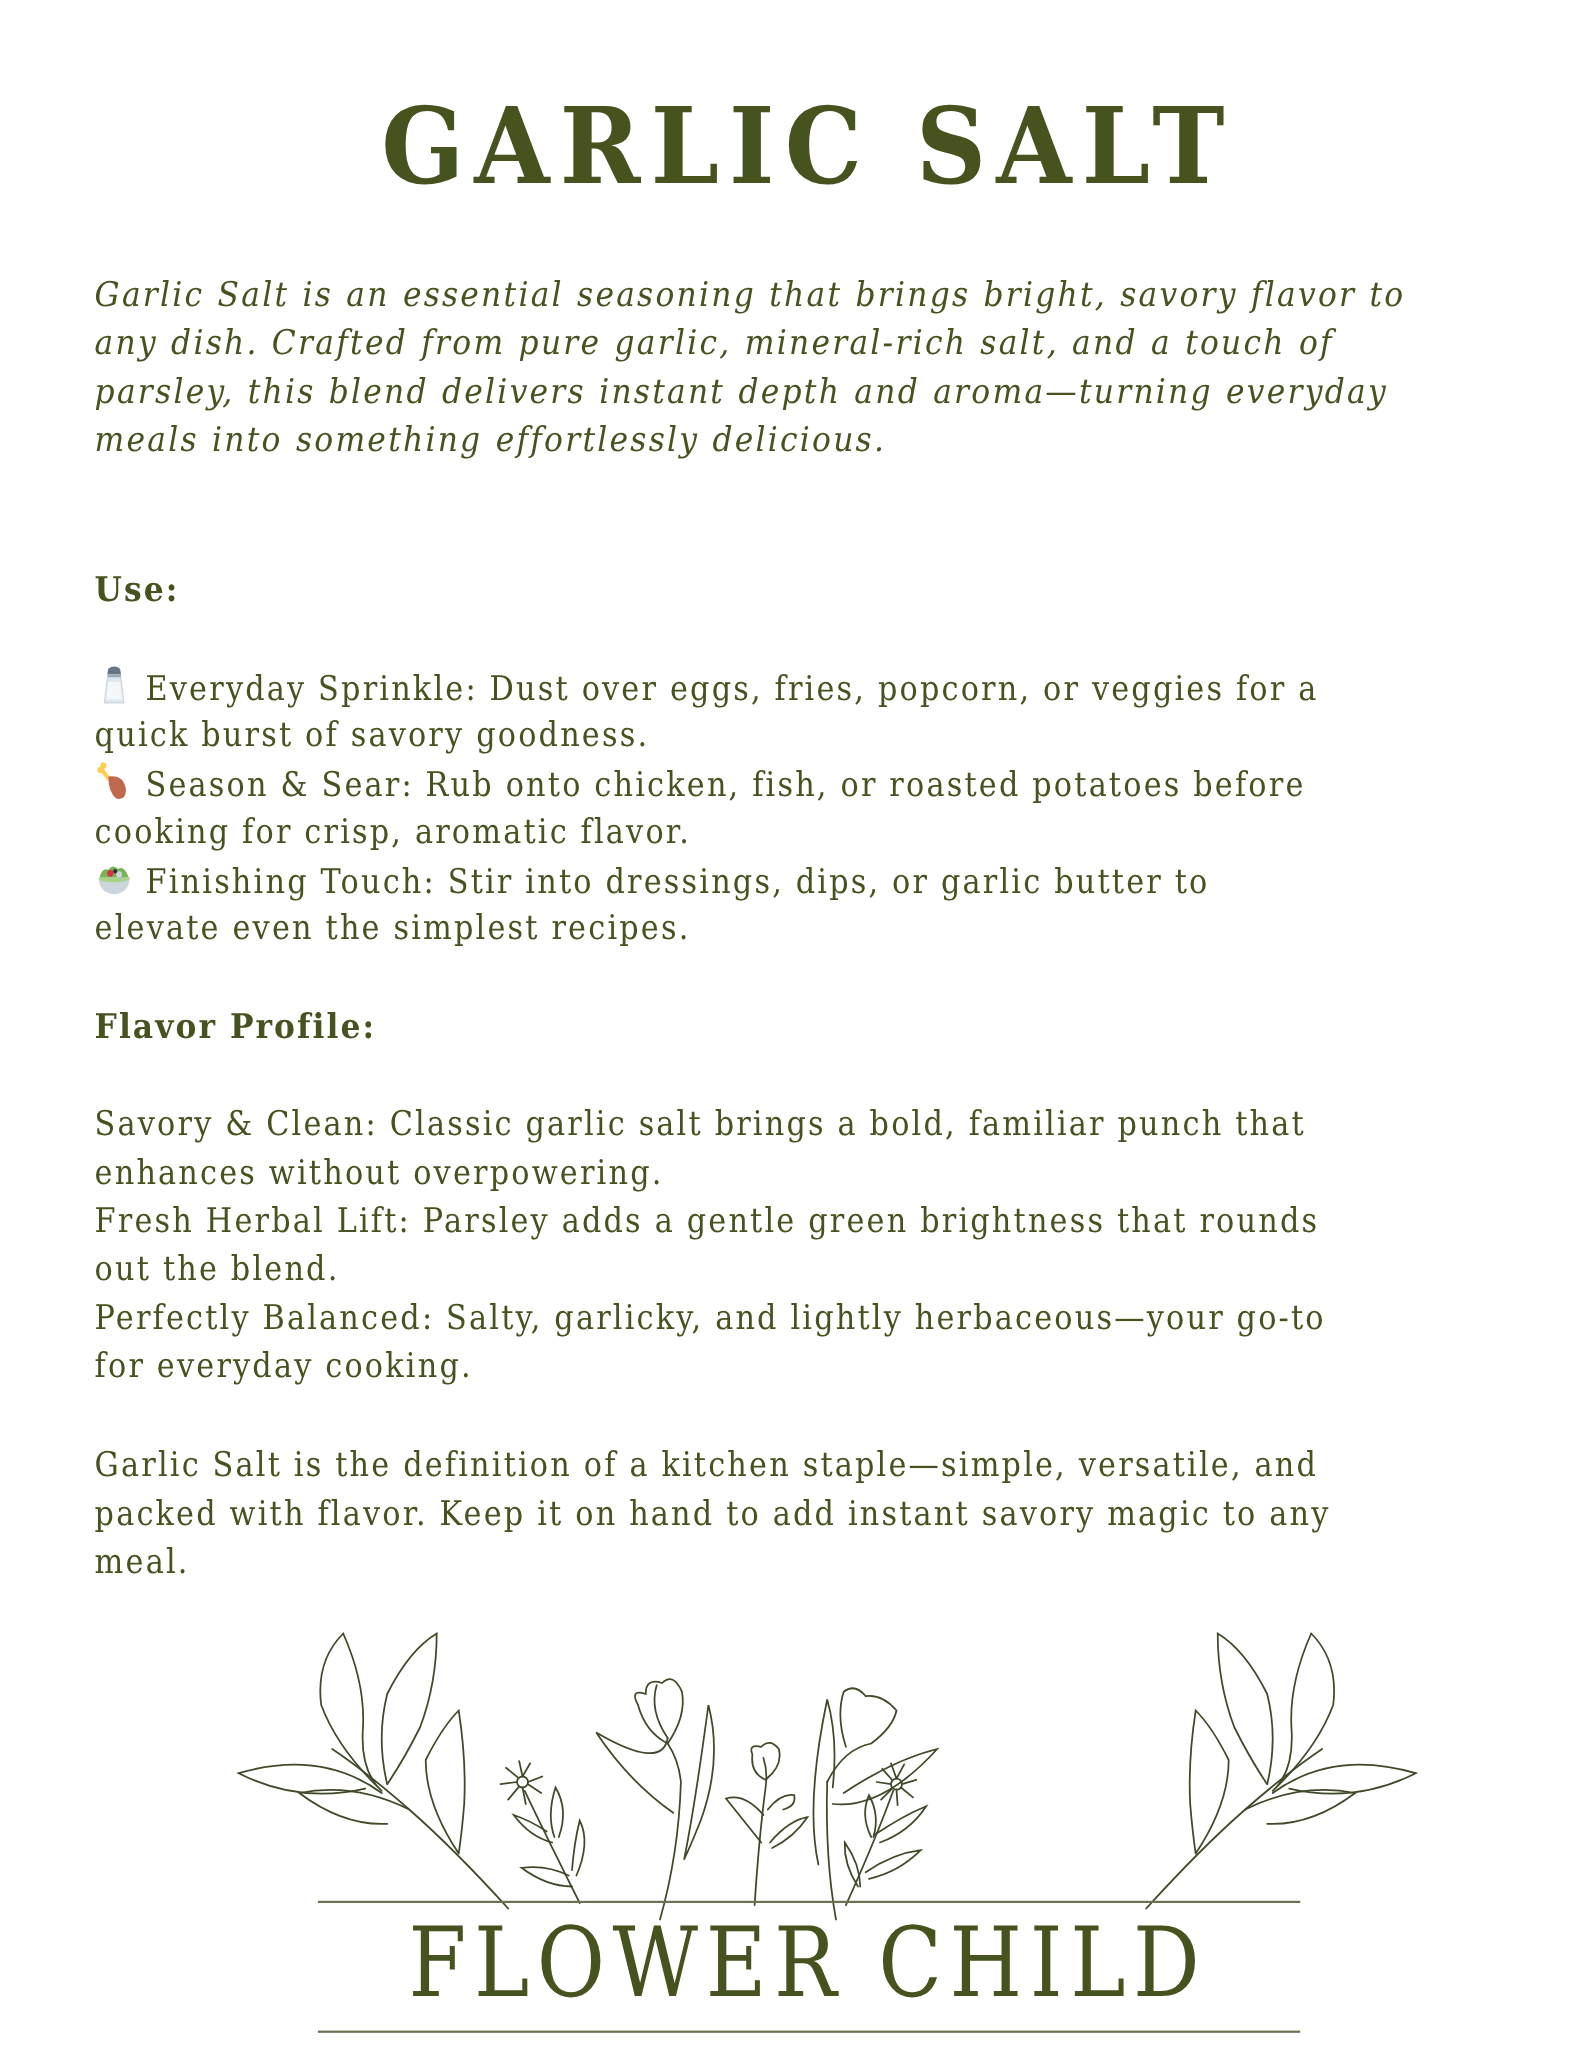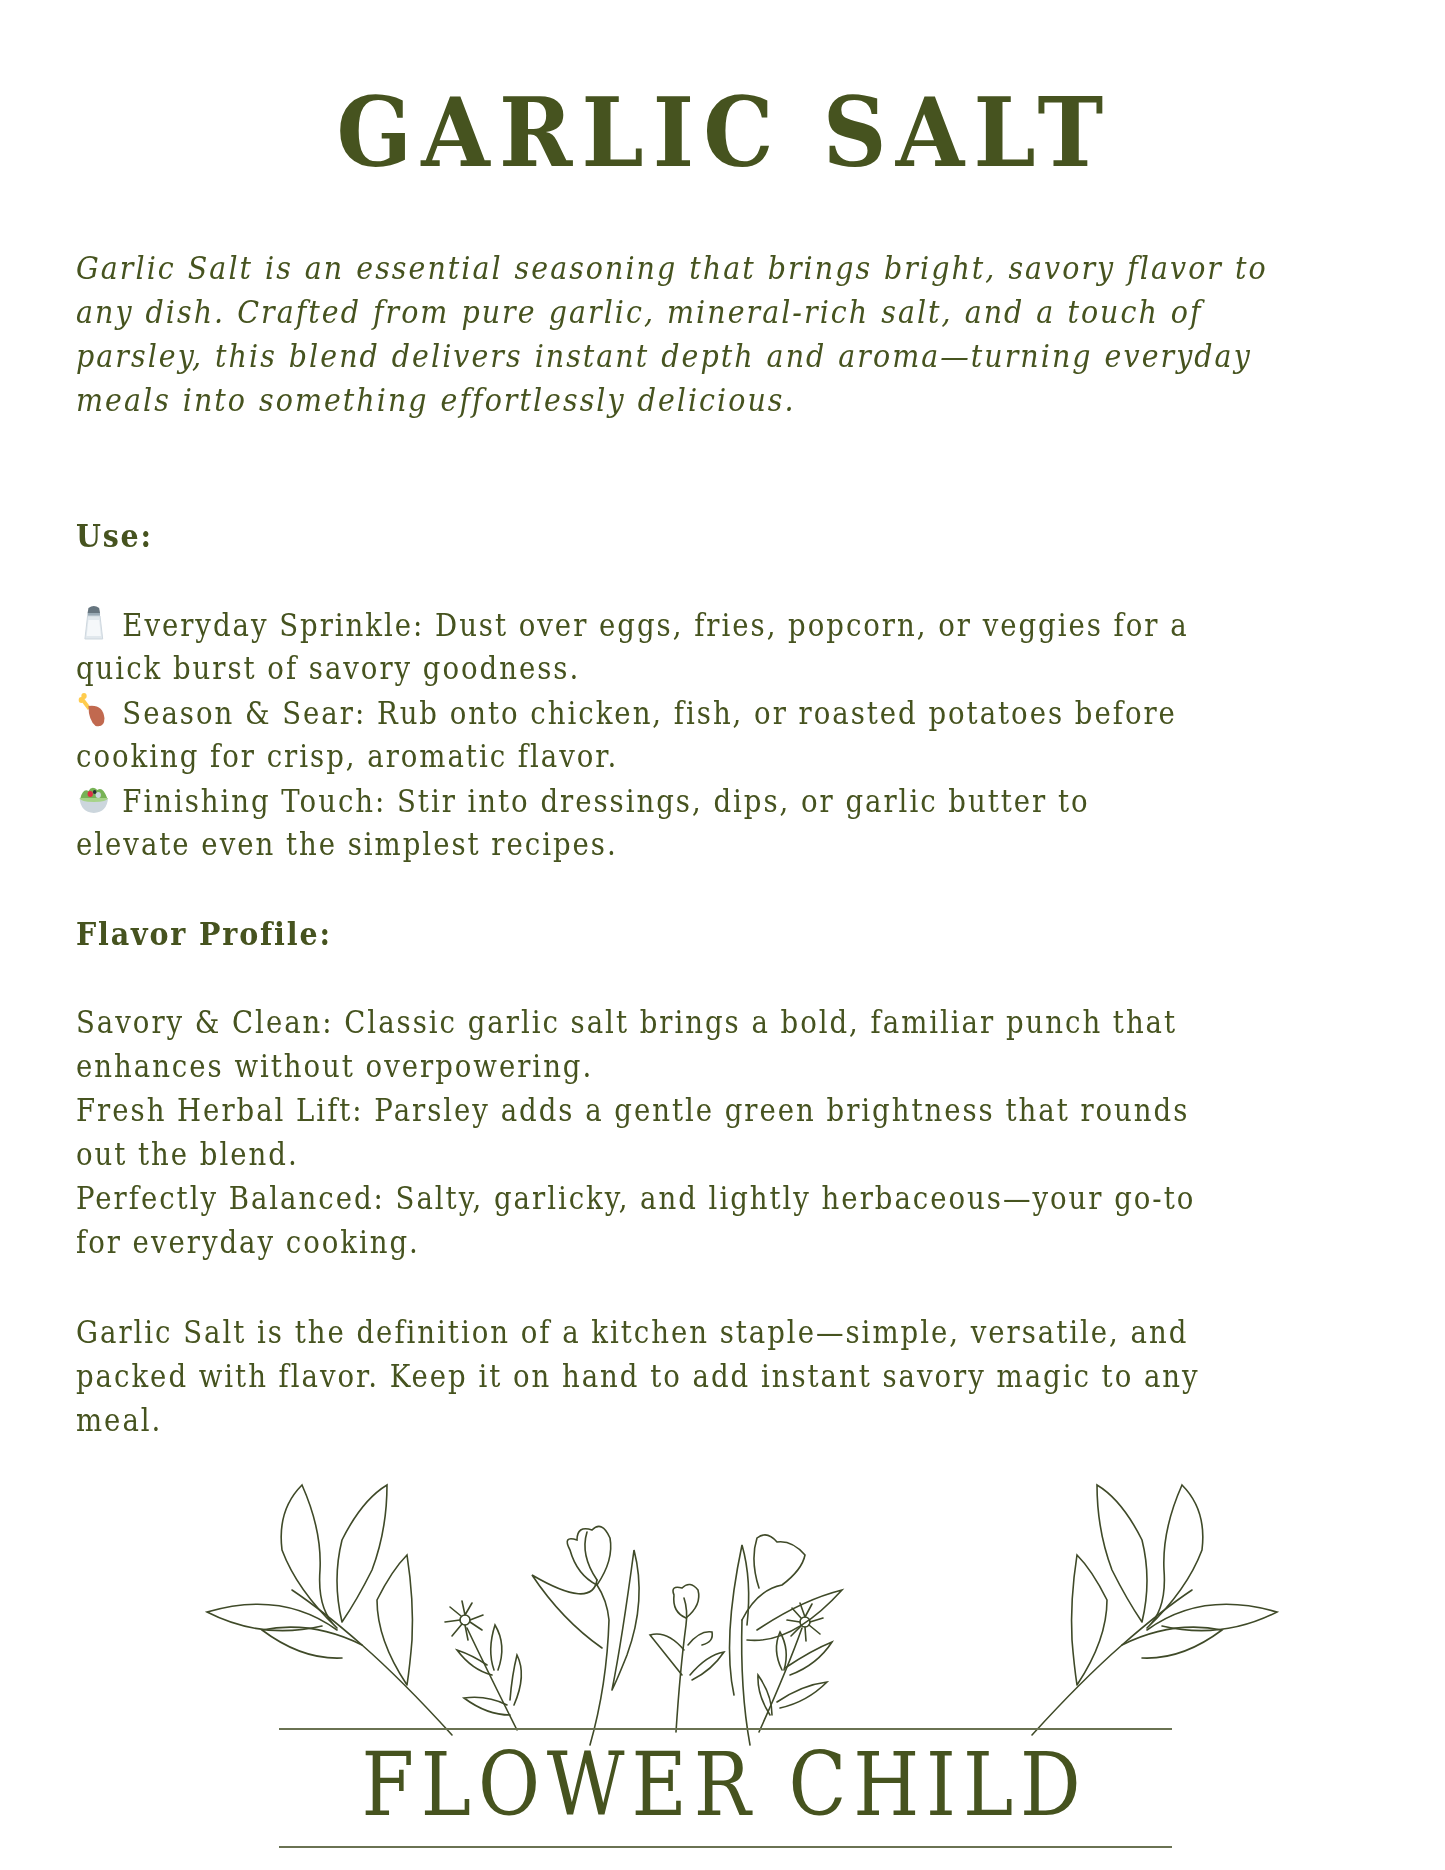--- a/index.html
+++ b/index.html
@@ -17,7 +17,7 @@
     }
     .page {
       position: absolute;
-      left: 2px; top: 0;
+      left: 12px; top: 0;
       width: 1146px;
       height: 1870px;
     }

